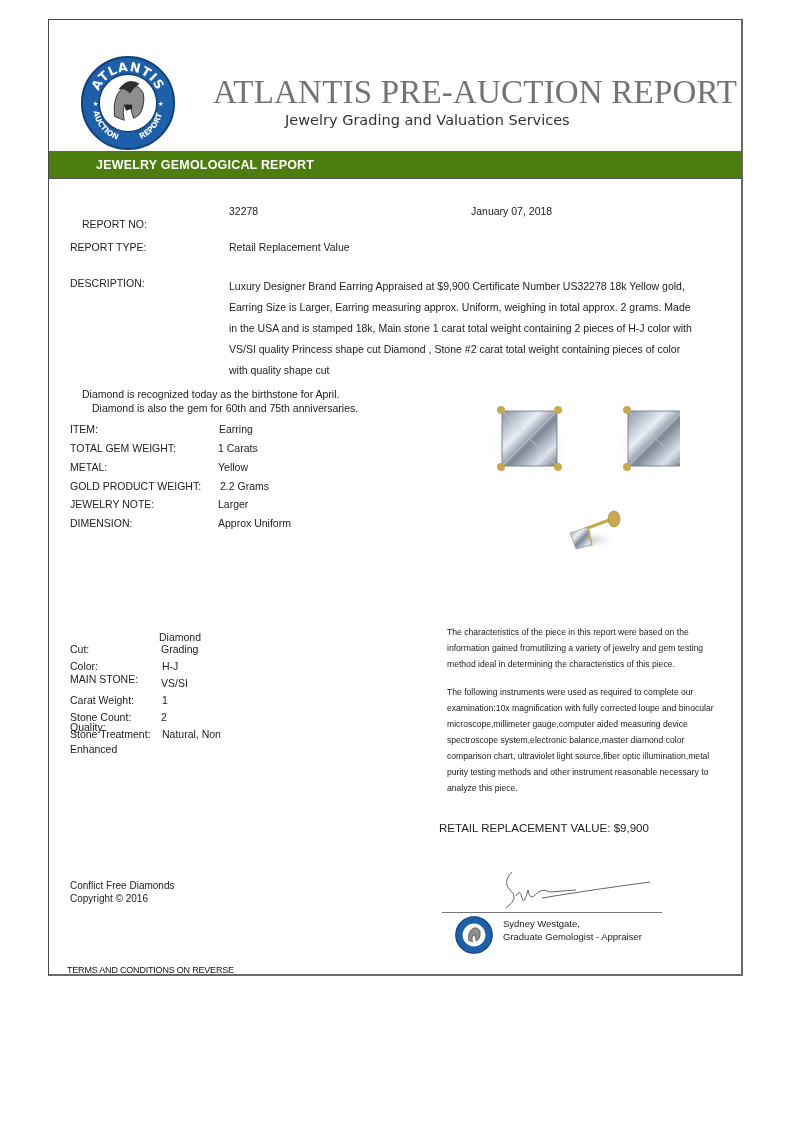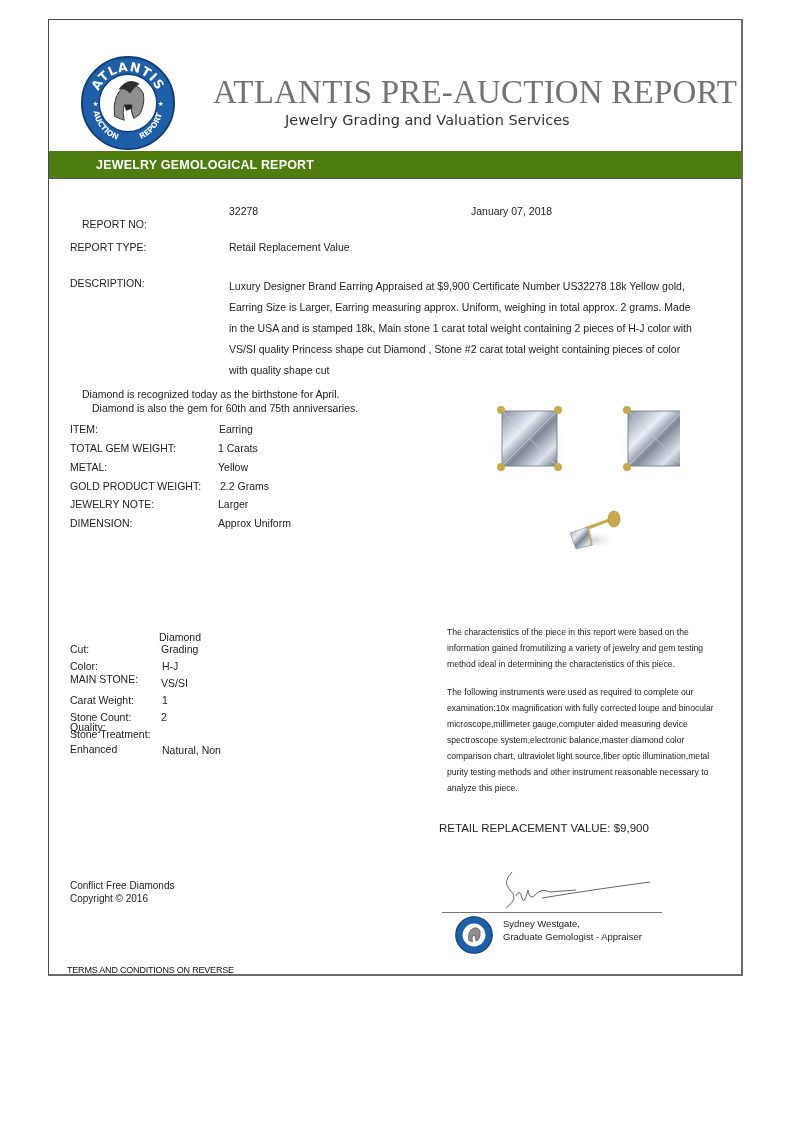--- a/index.html
+++ b/index.html
@@ -139,7 +139,7 @@
   <div class="txt" style="left:70px;top:711px;">Stone Count:</div>
   <div class="txt" style="left:161px;top:711px;">2</div>
   <div class="txt" style="left:70px;top:728px;">Stone Treatment:</div>
-  <div class="txt" style="left:162px;top:728px;margin-top:16px;">Natural, Non</div>
+  <div class="txt" style="left:162px;top:728px;">Natural, Non</div>
   <div class="txt" style="left:70px;top:743px;">Enhanced</div>
 </div>
 

